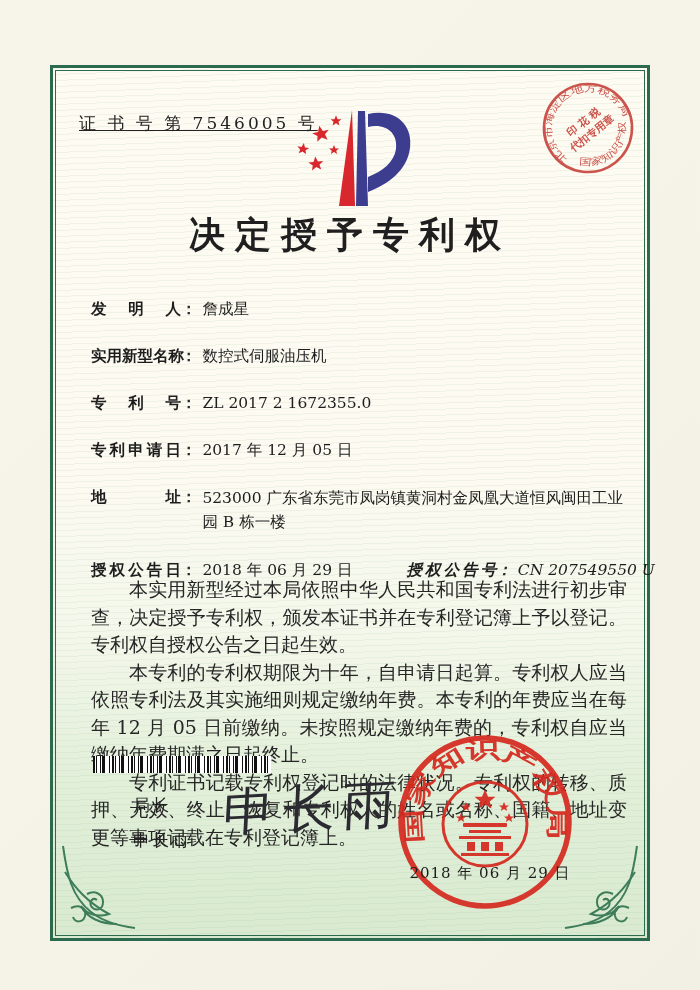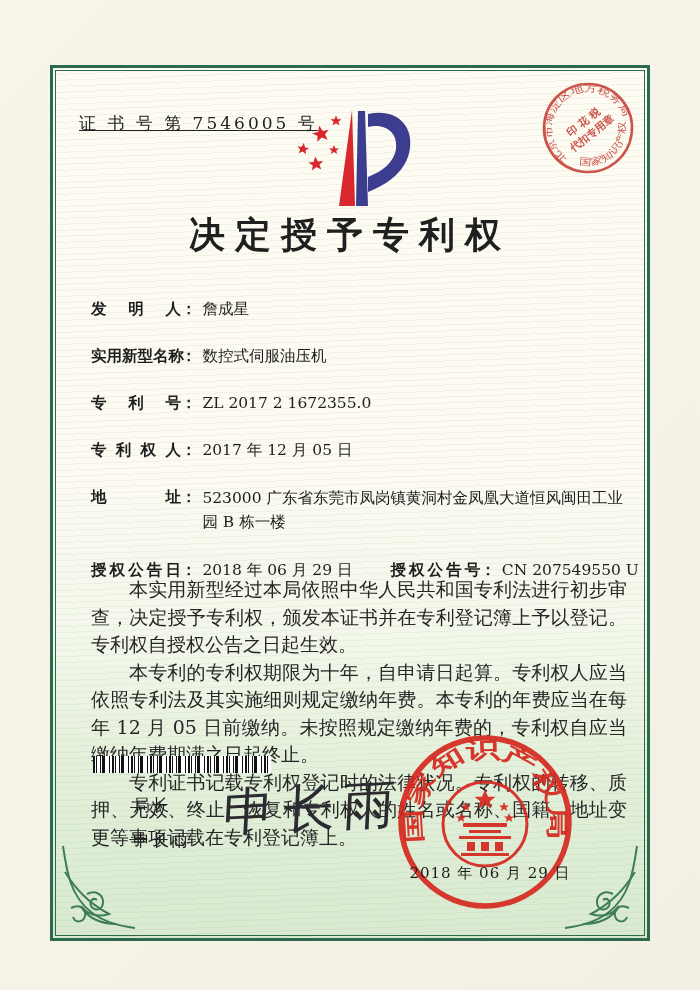--- a/index.html
+++ b/index.html
@@ -122,7 +122,7 @@
         <span class="flabel">专利号</span><span class="fcolon">：</span><span class="fvalue">ZL 2017 2 1672355.0</span>
       </div>
       <div class="frow">
-        <span class="flabel">专利权人</span><span class="fcolon">：</span><span class="fvalue">2017 年 12 月 05 日</span>
+        <span class="flabel">专利申请日</span><span class="fcolon">：</span><span class="fvalue">2017 年 12 月 05 日</span>
       </div>
       <div class="frow wrap addr-row">
         <span class="flabel">地址</span>

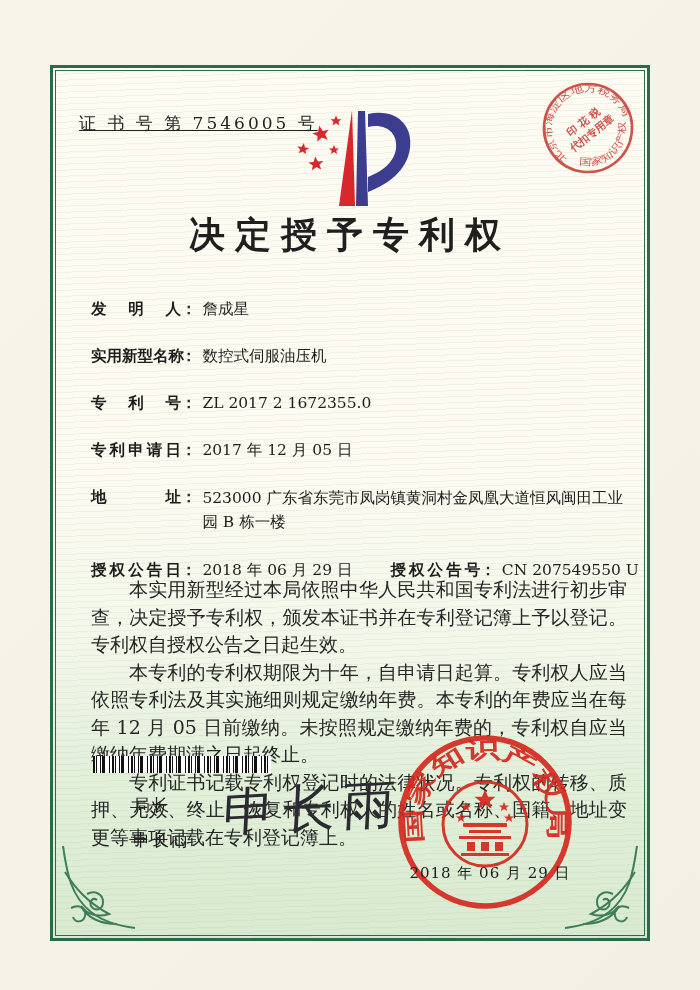--- a/index.html
+++ b/index.html
@@ -44,7 +44,7 @@
   .addr-row{display:flex;}
   .addr-row .fvalue{flex:1;white-space:normal;line-height:24px;}
   .grant-row{display:flex;margin-bottom:0;}
-  .grant-right{margin-left:38px;}
+  .grant-right{margin-left:54px;font-style:italic;}
   
   .body-text{
     position:absolute;left:38px;top:508px;width:536px;

